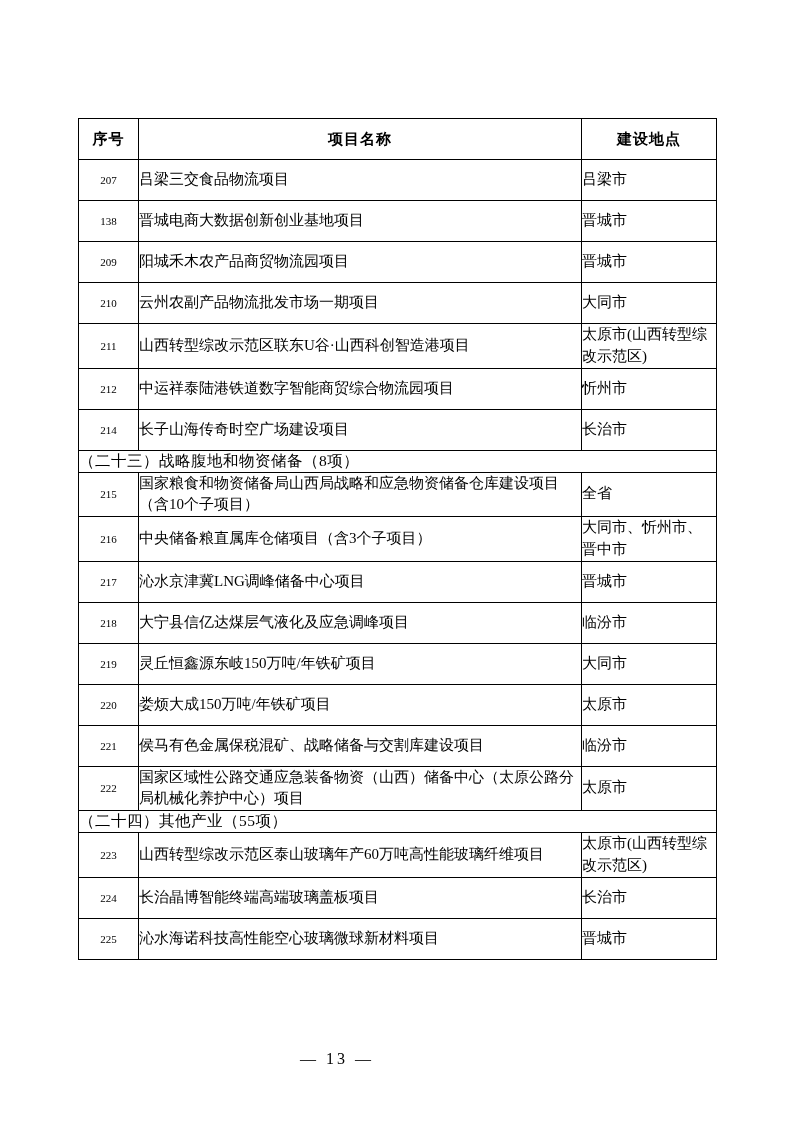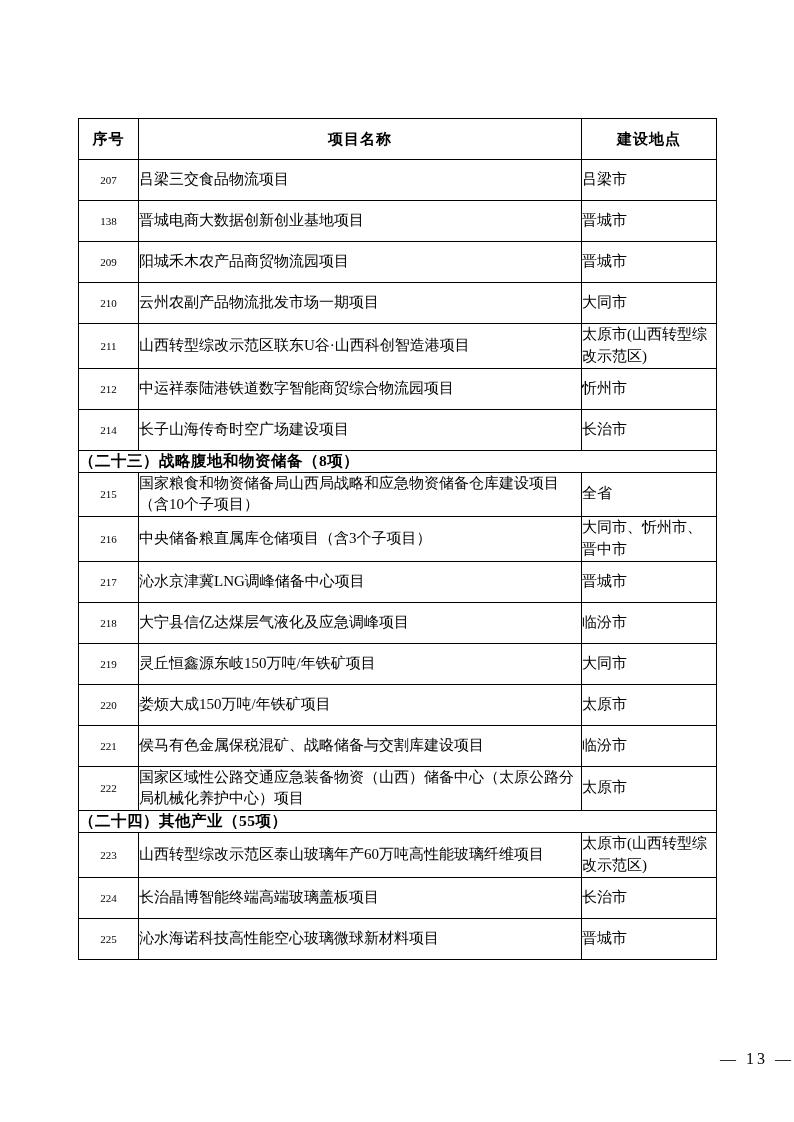--- a/index.html
+++ b/index.html
@@ -67,7 +67,7 @@
   }
   .section-row td {
     font-size: 15.5px;
-    font-weight: bold;
+    font-weight: normal;
     padding: 9px 0 9px 10px;
     letter-spacing: 0.5px;
   }

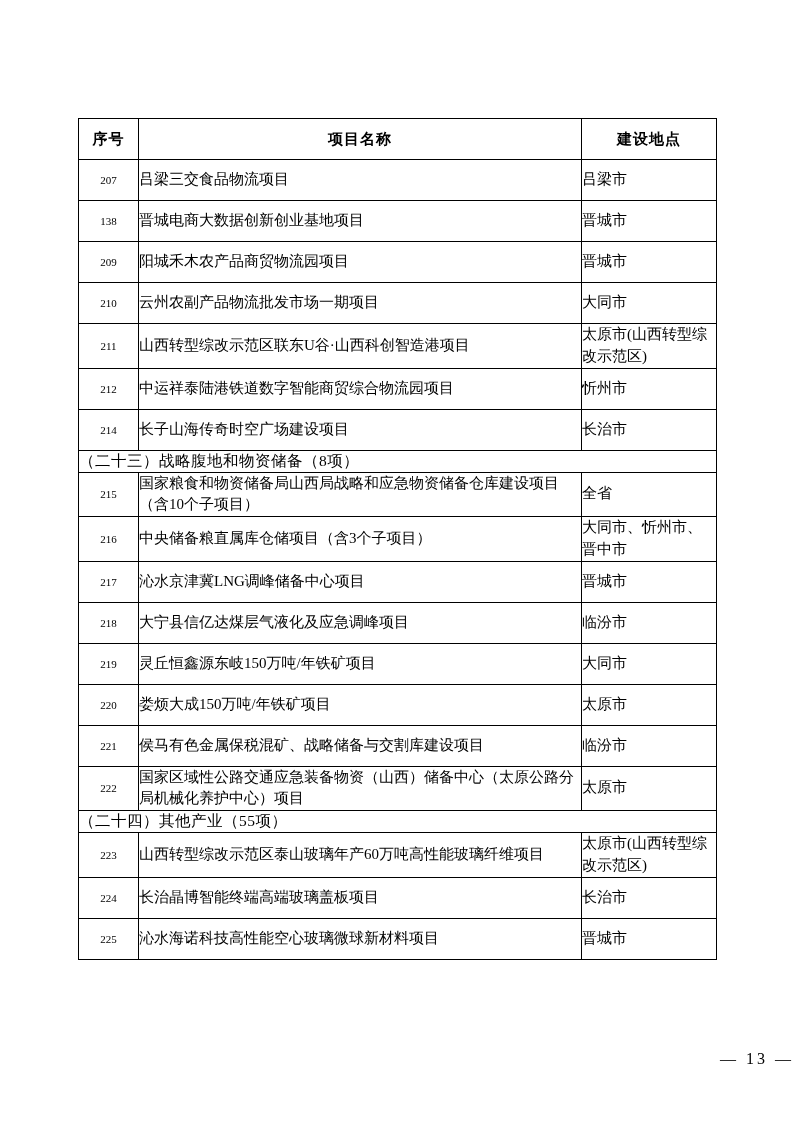--- a/index.html
+++ b/index.html
@@ -76,7 +76,7 @@
     left: 0;
     right: 0;
     top: 1050px;
-    text-align: right;
+    text-align: left;
     font-size: 16px;
     letter-spacing: 3px;
   }

